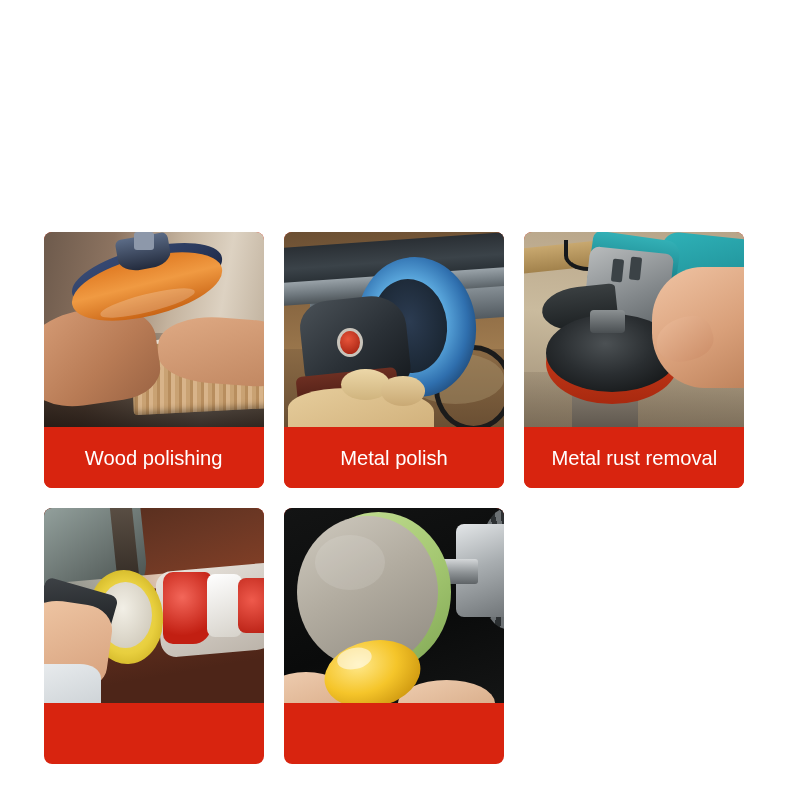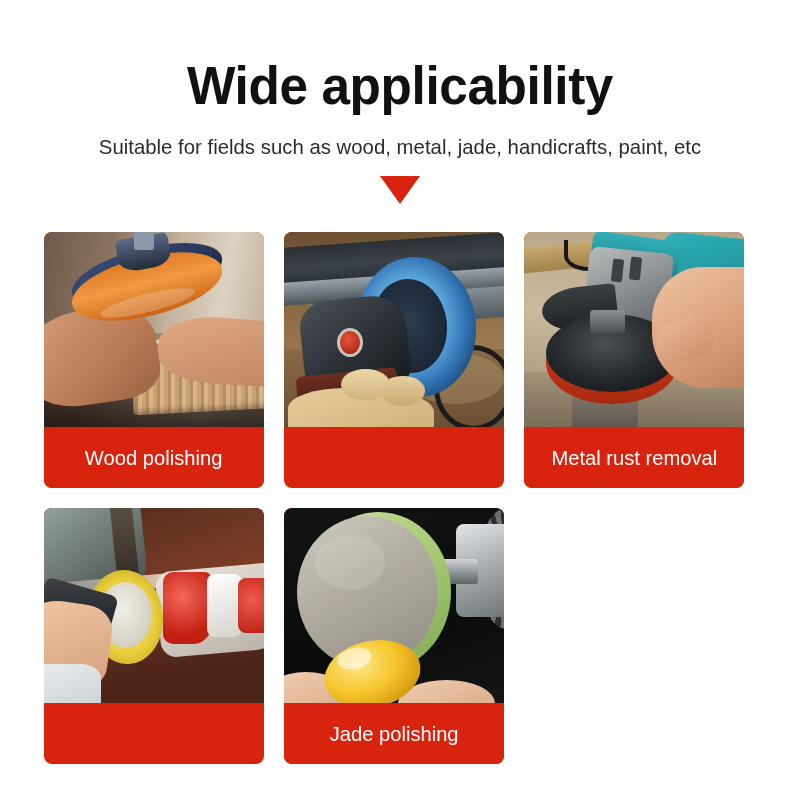--- a/index.html
+++ b/index.html
@@ -213,13 +213,6 @@
 
 <div class="page">
 
-  <div class="header">
-    <div class="title">Wide applicability</div>
-    <div class="subtitle">Suitable for fields such as wood, metal, jade, handicrafts, paint, etc</div>
-    <div class="arrow-wrap">
-      <div class="arrow-down"></div>
-    </div>
-  </div>
 
   <div class="grid">
 

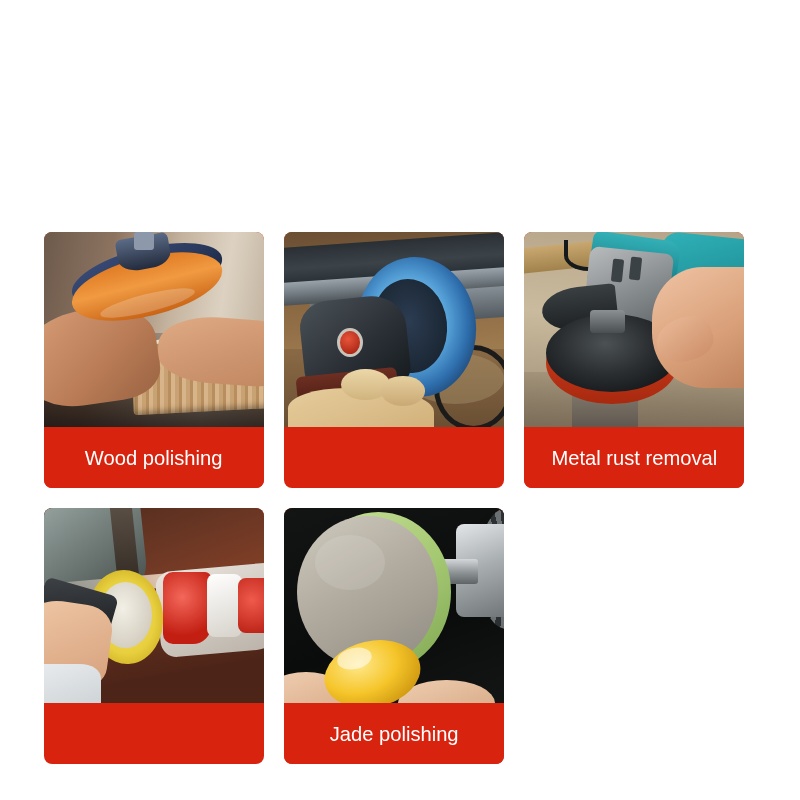--- a/index.html
+++ b/index.html
@@ -258,6 +258,9 @@
             <div class="sh c2-fing2"></div>
         </div>
       </div>
+      <div class="card-label">
+        <span>Metal polish</span>
+      </div>
     </div>
 
     <div class="card">

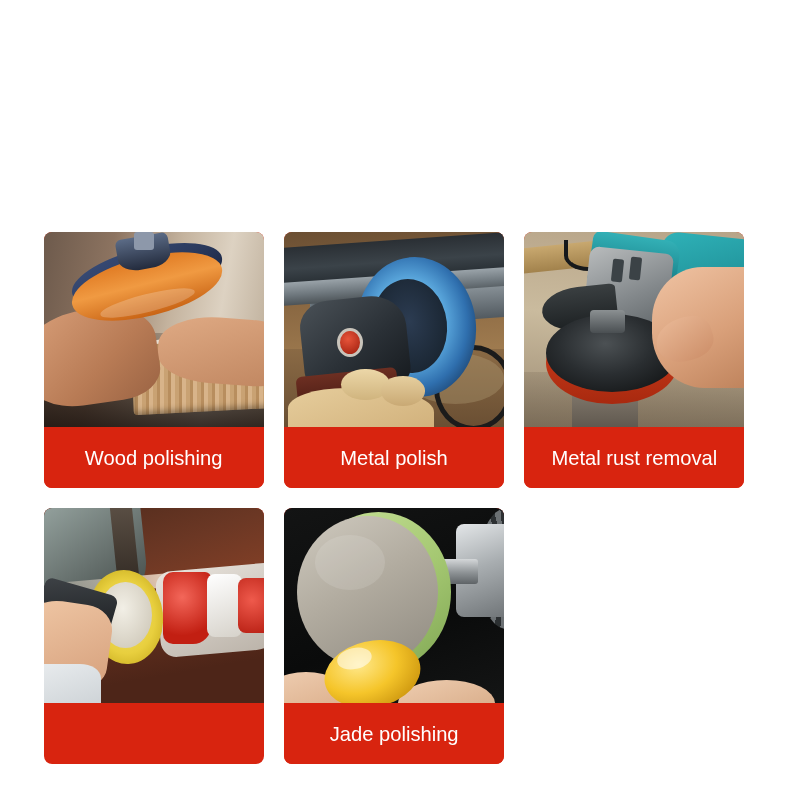--- a/index.html
+++ b/index.html
@@ -328,9 +328,6 @@
             <div class="sh c6-jadeG"></div>
         </div>
       </div>
-      <div class="card-label">
-        <span>Jade polishing</span>
-      </div>
     </div>
 
   </div>

